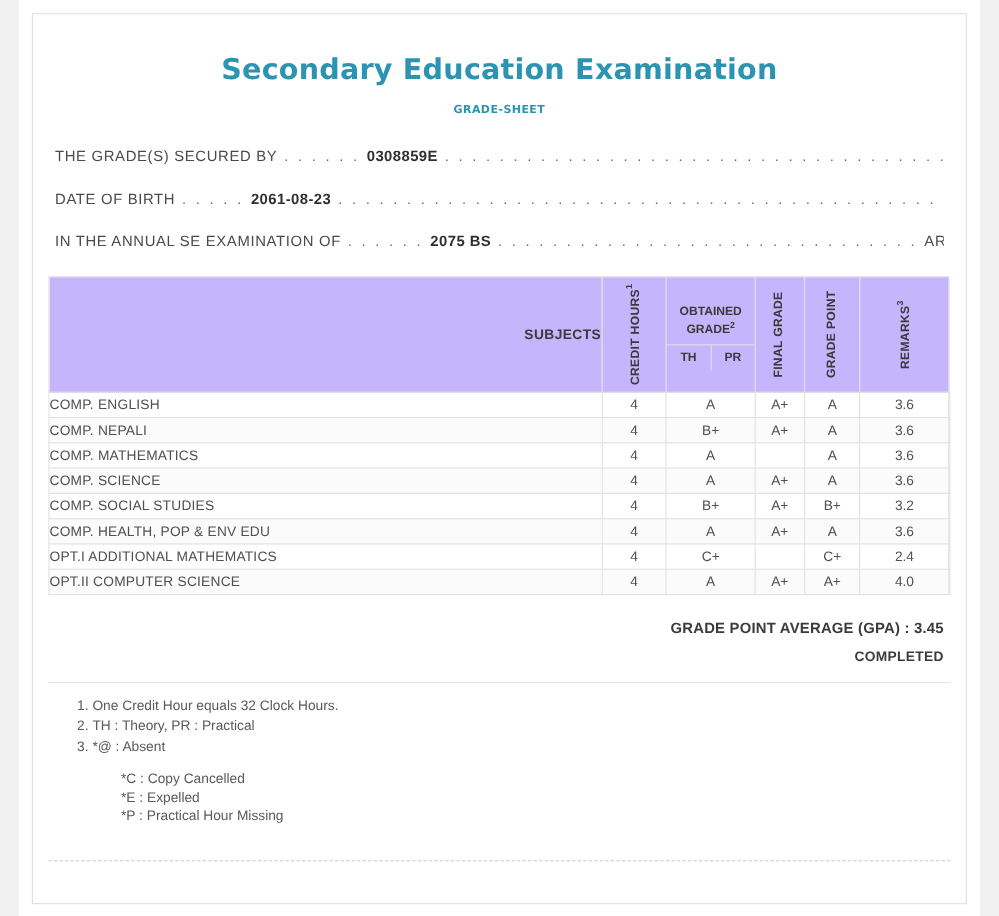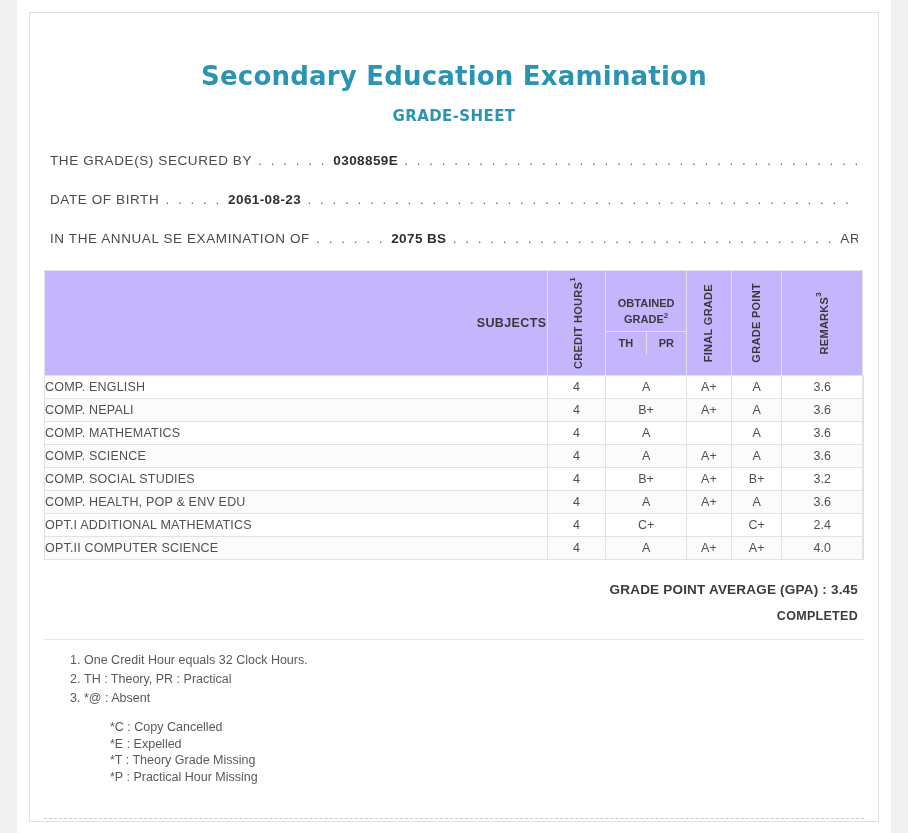--- a/index.html
+++ b/index.html
@@ -26,7 +26,7 @@
     border: 1px solid #e0e0e0;
     background: #ffffff;
     box-sizing: border-box;
-    padding: 32px 14px 0 14px;
+    padding: 20px 14px 0 14px;
     min-height: 810px;
   }
   .title {

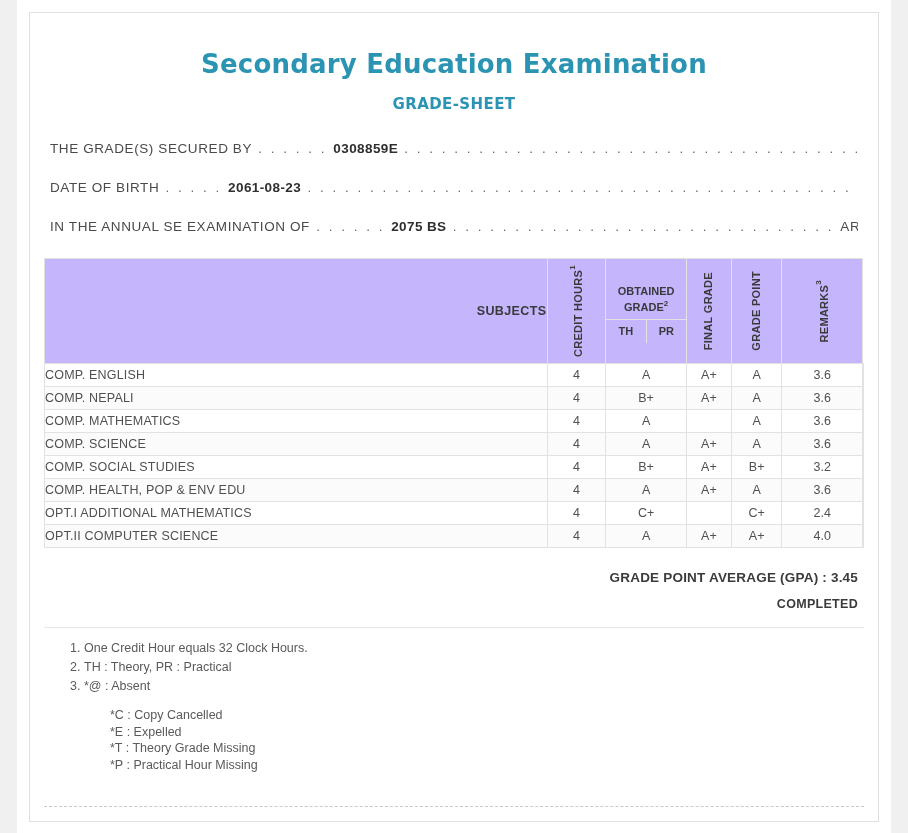--- a/index.html
+++ b/index.html
@@ -41,7 +41,7 @@
   .subtitle {
     text-align: center;
     color: #2b94b3;
-    font-size: 15px;
+    font-size: 10px;
     font-weight: bold;
     letter-spacing: 0.4px;
     margin: 16px 0 0 0;

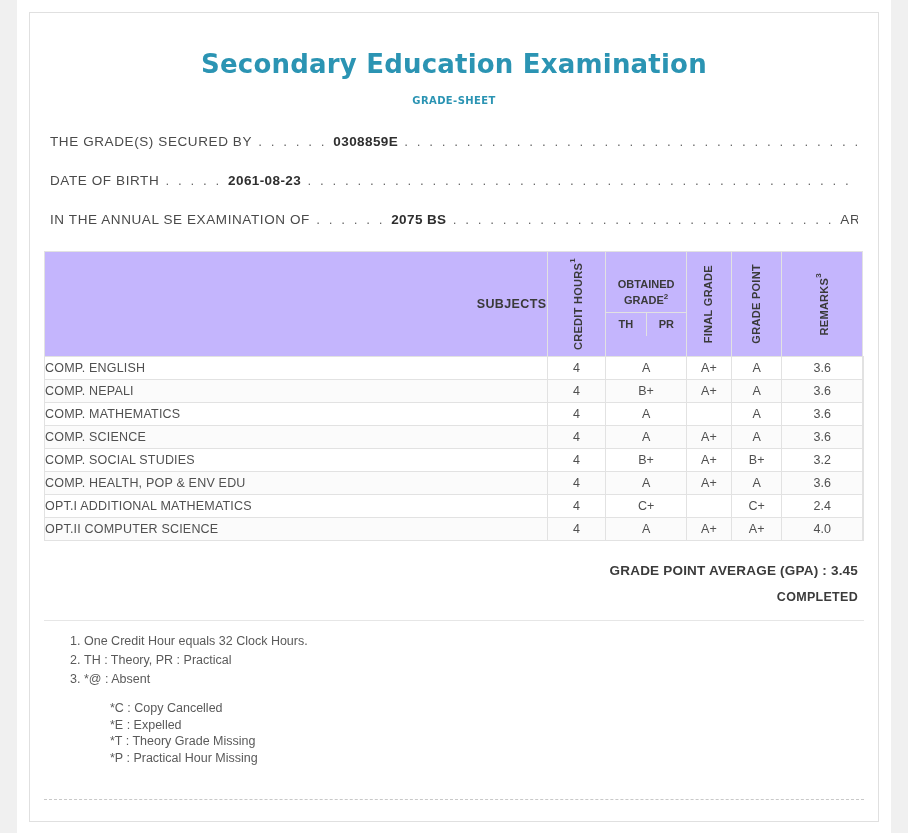--- a/index.html
+++ b/index.html
@@ -333,7 +333,6 @@
         <ul class="sub-notes">
           <li>*C : Copy Cancelled</li>
           <li>*E : Expelled</li>
-          <li>*T : Theory Grade Missing</li>
           <li>*P : Practical Hour Missing</li>
         </ul>
       </li>

